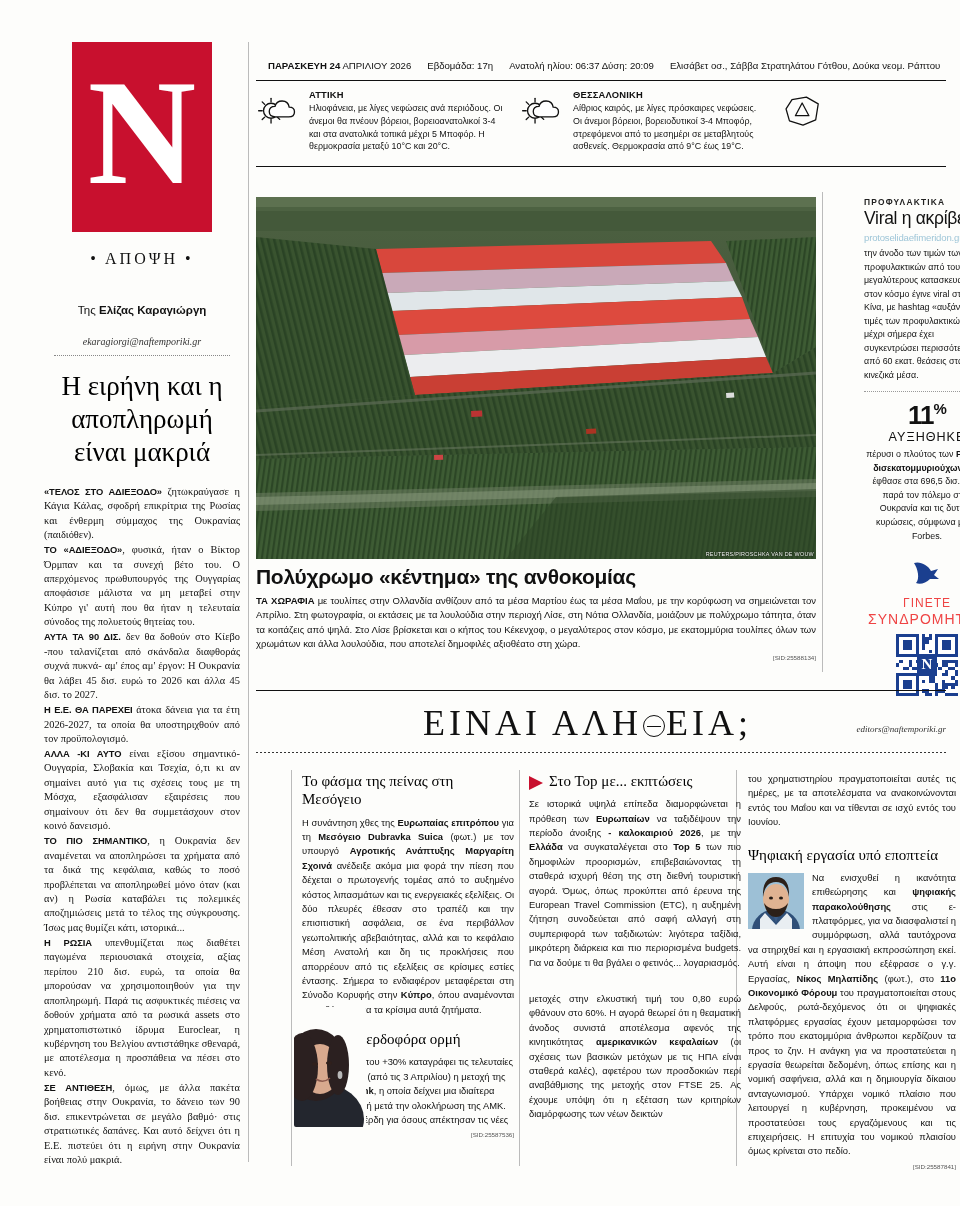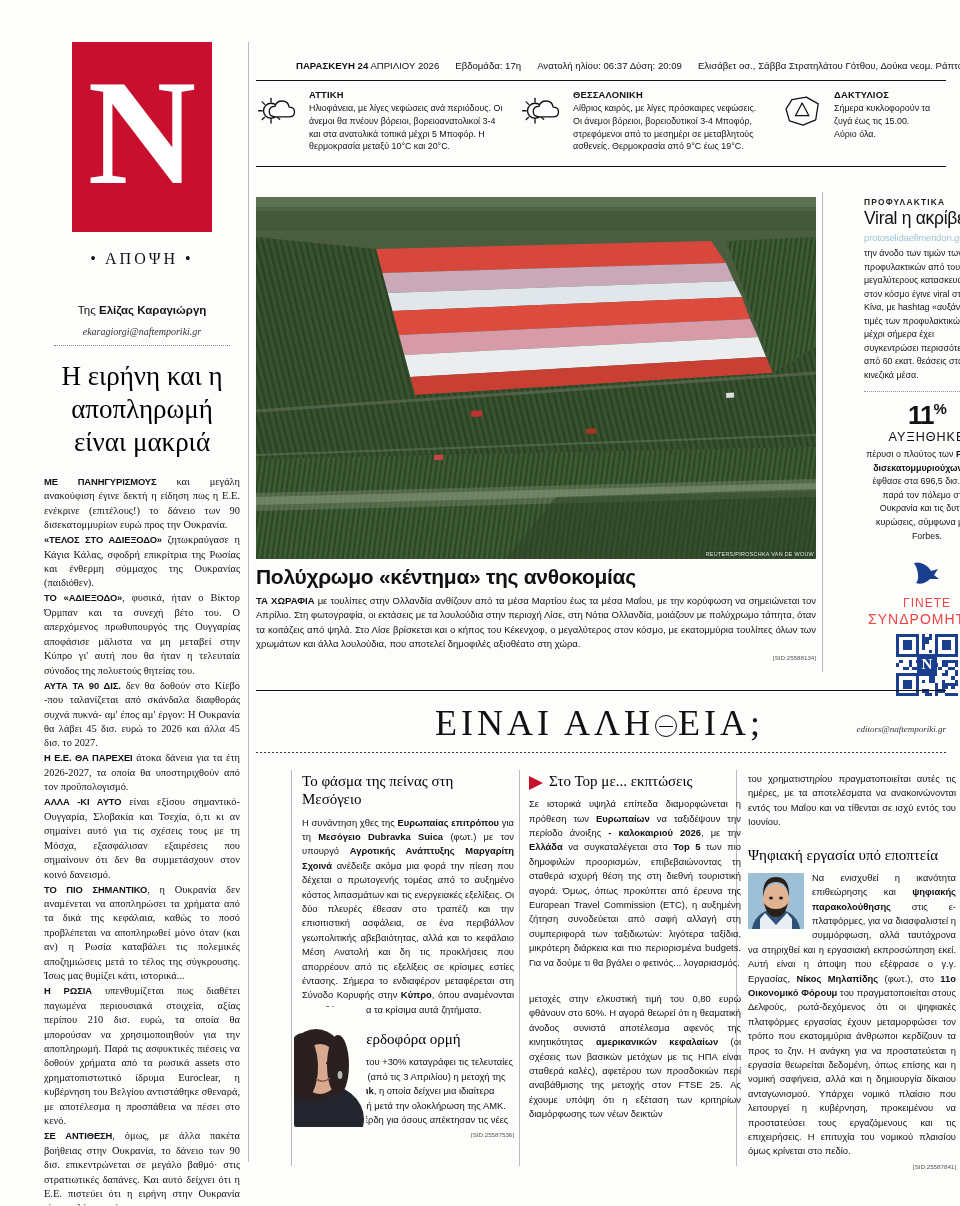--- a/index.html
+++ b/index.html
@@ -56,7 +56,7 @@
     font-size:9.6px; display:flex; align-items:center; gap:0;
   }
   #topbar .seg { padding:0 8px; white-space:nowrap; }
-  #topbar .seg:first-child { padding-left:12px;margin-left:28px; }
+  #topbar .seg:first-child { padding-left:12px; }
   #topbar .sep { width:1px; height:13px; background:#999; }
   #topbar .d1 { font-weight:700; }
   .hrule-top { position:absolute; left:256px; right:14px; top:80px; height:1px; background:#111; }

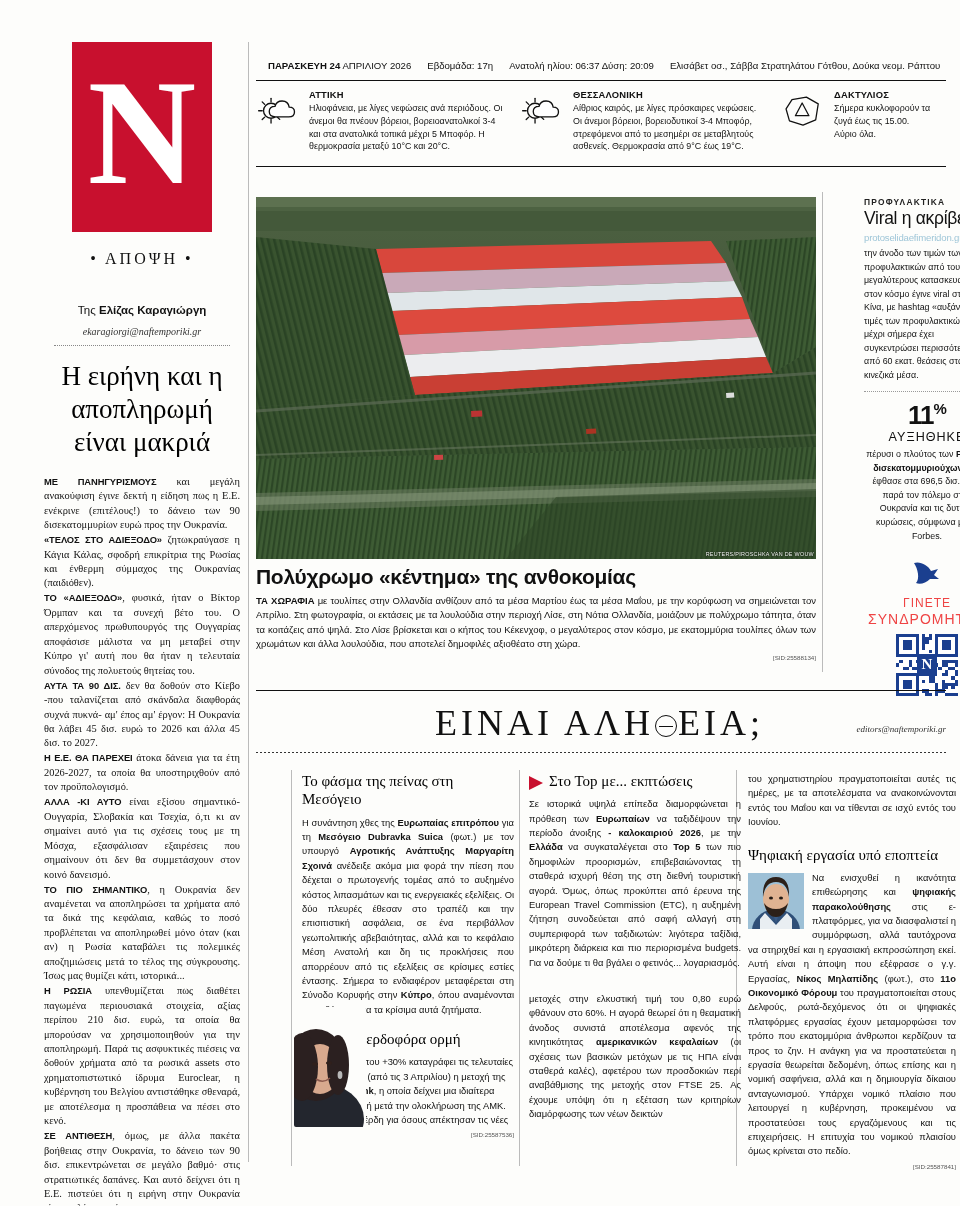--- a/index.html
+++ b/index.html
@@ -276,10 +276,6 @@
           <path d="M6 20 L13 9 L30 6 L44 14 L41 33 L26 39 L10 34 Z" fill="none" stroke="#111" stroke-width="1.5" stroke-linejoin="round"></path>
           <path d="M25 13 L33 28 L17 28 Z" fill="none" stroke="#111" stroke-width="1.5" stroke-linejoin="round"></path>
         </svg>
-      </div>
-      <div class="txt">
-        <span class="t">ΔΑΚΤΥΛΙΟΣ</span>
-        <span>Σήμερα κυκλοφορούν τα ζυγά έως τις 15.00. Αύριο όλα.</span>
       </div>
     </div>
   </div>

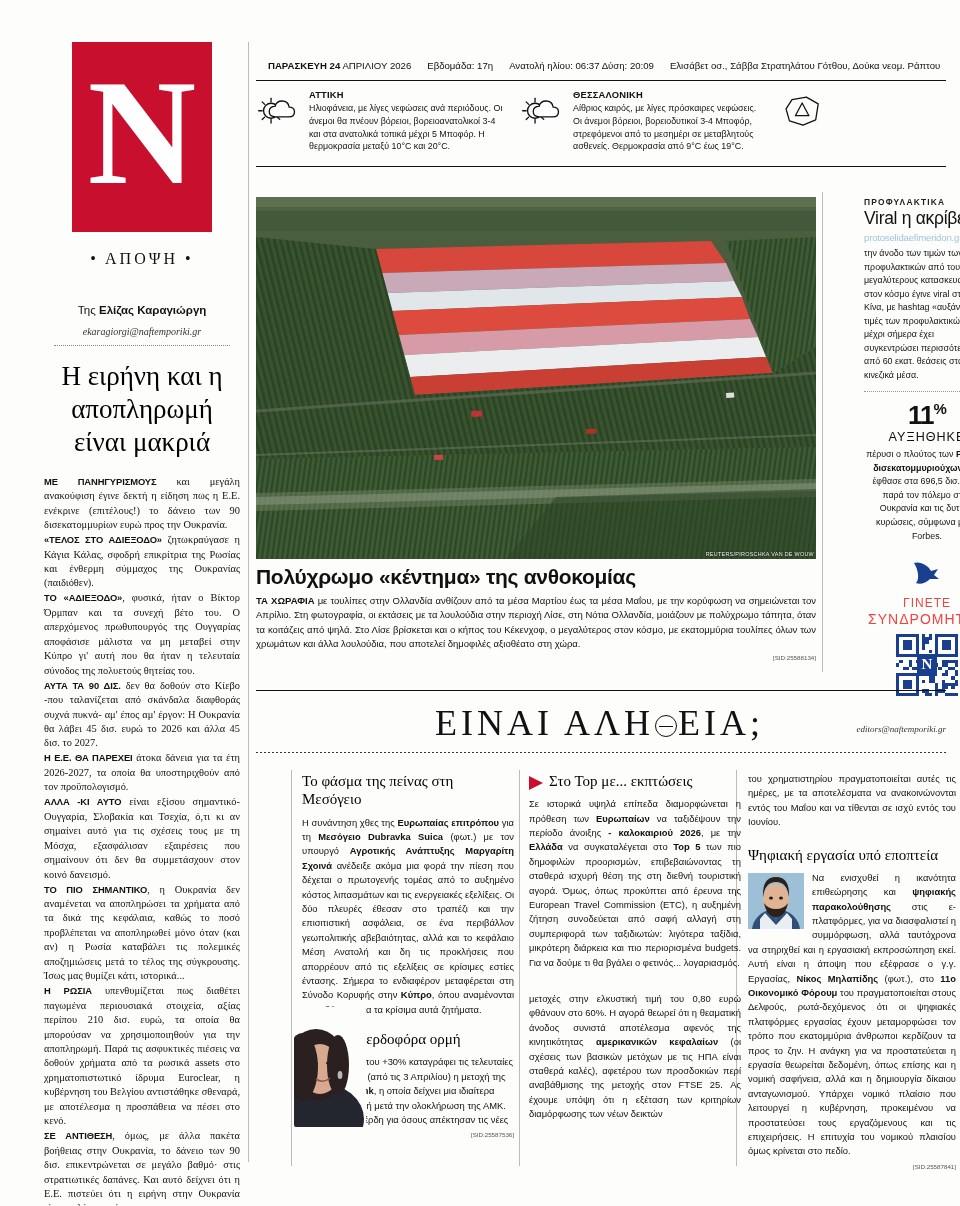--- a/index.html
+++ b/index.html
@@ -28,7 +28,7 @@
   }
   .byline { text-align:center; margin-top:36px; font-size:11.5px; }
   .byline .nm { font-weight:700; }
-  .byline .em { font-family:"Liberation Serif", serif; font-style:italic; font-size:10px; color:#333; display:block; margin-top:10px;}
+  .byline .em { font-family:"Liberation Serif", serif; font-style:italic; font-size:10px; color:#333; display:block; margin-top:20px;}
   .dotrule { border-top:1px dotted #888; margin:8px 10px 0 10px; }
 
   .headline {

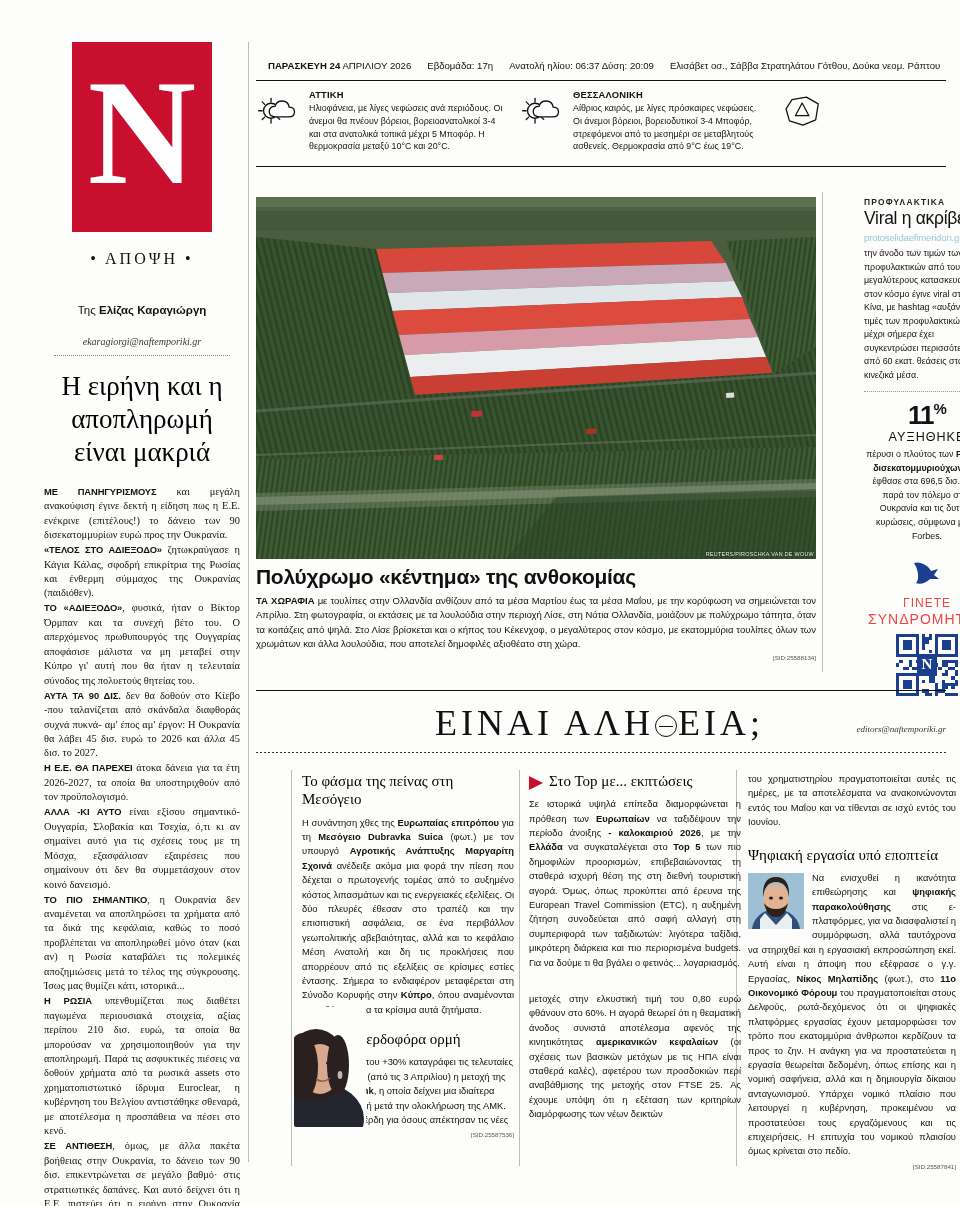--- a/index.html
+++ b/index.html
@@ -196,7 +196,6 @@
     <div class="headline">Η ειρήνη και η αποπληρωμή είναι μακριά</div>
 
     <div class="lede" id="lede-body">
-        <p><b>ΜΕ ΠΑΝΗΓΥΡΙΣΜΟΥΣ</b><span> και μεγάλη ανακούφιση έγινε δεκτή η είδηση πως η Ε.Ε. ενέκρινε (επιτέλους!) το δάνειο των 90 δισεκατομμυρίων ευρώ προς την Ουκρανία.</span></p>
         <p><b>«ΤΕΛΟΣ ΣΤΟ ΑΔΙΕΞΟΔΟ»</b><span> ζητωκραύγασε η Κάγια Κάλας, σφοδρή επικρίτρια της Ρωσίας και ένθερμη σύμμαχος της Ουκρανίας (παιδιόθεν).</span></p>
         <p><b>ΤΟ «ΑΔΙΕΞΟΔΟ»</b><span>, φυσικά, ήταν ο Βίκτορ Όρμπαν και τα συνεχή βέτο του. Ο απερχόμενος πρωθυπουργός της Ουγγαρίας αποφάσισε μάλιστα να μη μεταβεί στην Κύπρο γι' αυτή που θα ήταν η τελευταία σύνοδος της πολυετούς θητείας του.</span></p>
         <p><b>ΑΥΤΑ ΤΑ 90 ΔΙΣ.</b><span> δεν θα δοθούν στο Κίεβο -που ταλανίζεται από σκάνδαλα διαφθοράς συχνά πυκνά- αμ' έπος αμ' έργον: Η Ουκρανία θα λάβει 45 δισ. ευρώ το 2026 και άλλα 45 δισ. το 2027.</span></p>

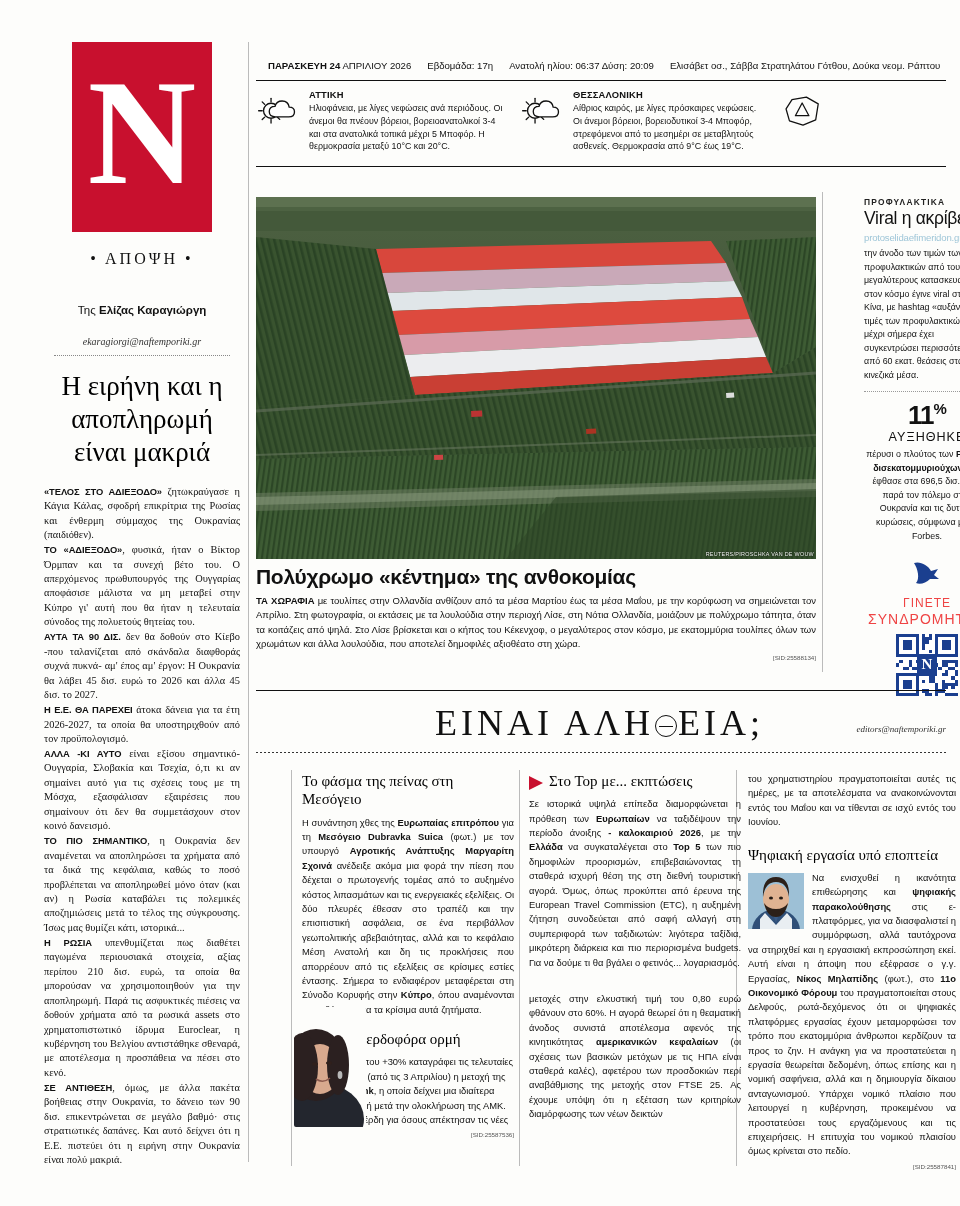--- a/index.html
+++ b/index.html
@@ -122,7 +122,7 @@
   
   .hrule-mid { position:absolute; left:256px; right:14px; top:690px; height:1px; background:#111; }
   #truth-hd {
-    position:absolute; left:260px; top:700px; right:14px; height:48px;
+    position:absolute; left:248px; top:700px; right:14px; height:48px;
   }
   #truth-hd .big {
     position:absolute; left:175px; top:2px;

